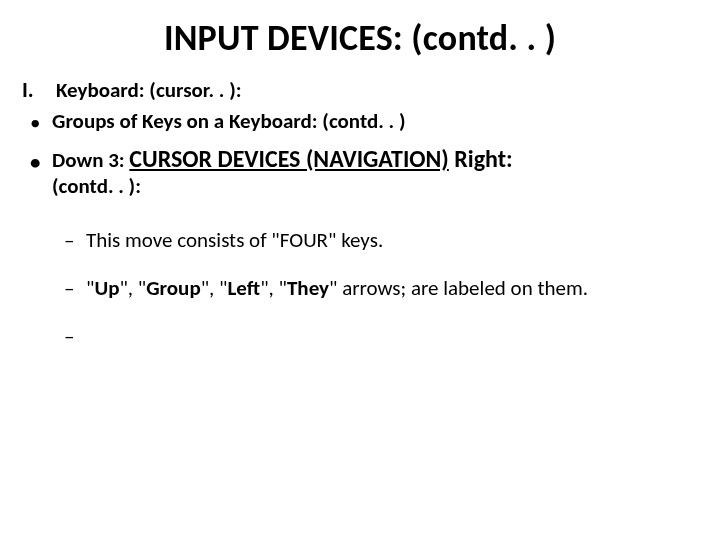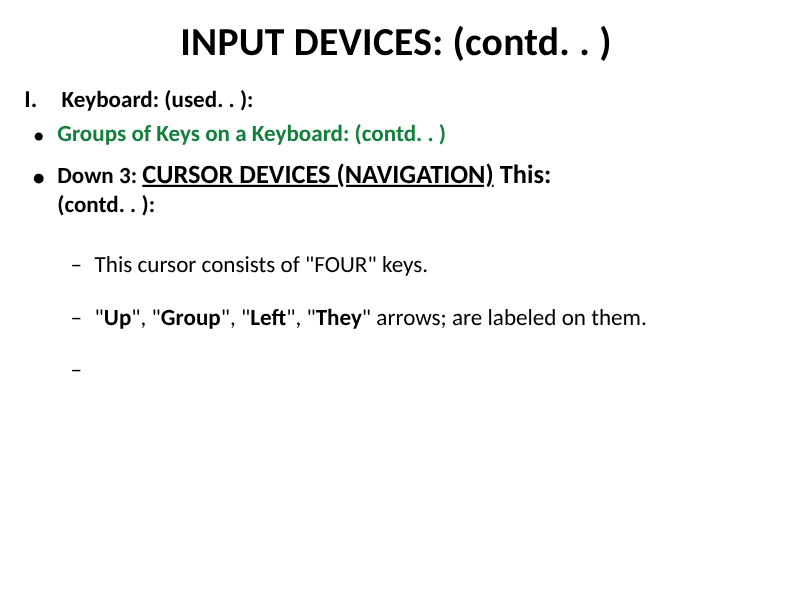--- a/index.html
+++ b/index.html
@@ -77,7 +77,7 @@
 
   <div class="row line">
     <span class="roman">I.</span>
-    <span class="bold">Keyboard: (used. . ):</span>
+    <span class="bold">Keyboard: (cursor. . ):</span>
   </div>
 
   <div class="bullet-lvl1 line">

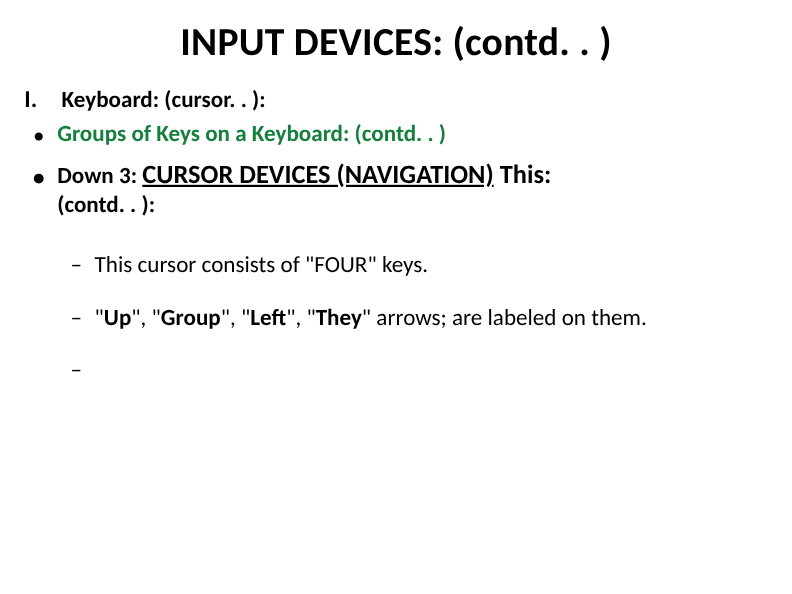--- a/index.html
+++ b/index.html
@@ -48,7 +48,7 @@
     position: relative;
     top: 2px;
   }
-  .red { color: #15803d; }
+  .red { color: #000000; }
   .grp3 {
     font-size: 24px;
     font-weight: 700;

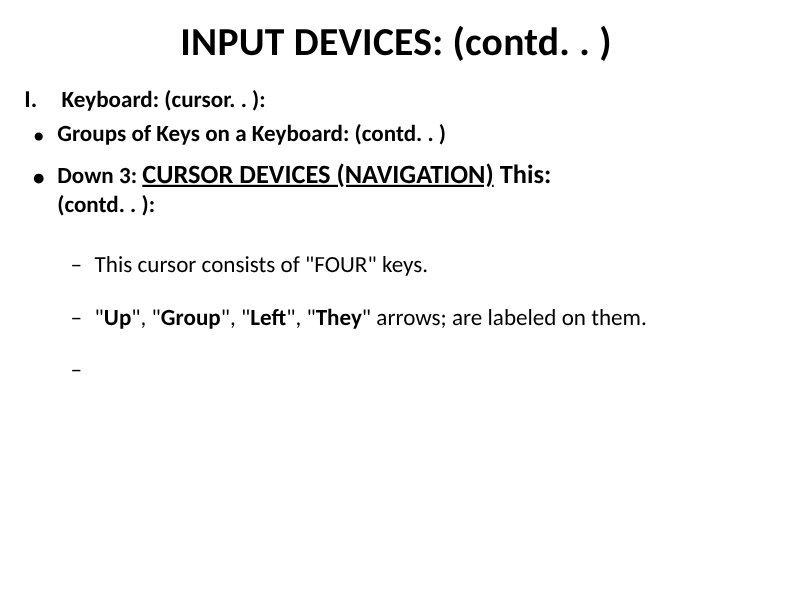--- a/index.html
+++ b/index.html
@@ -90,7 +90,7 @@
   <div class="bullet-lvl1">
     <span class="dot bold">•</span>
     <div>
-      <span class="bold" style="font-size:21px">Down 3:  </span><span class="grp3"><span class="u">CURSOR DEVICES (NAVIGATION)</span><span> This: </span></span><br>
+      <span class="bold" style="font-size:21px">Down 3:  </span><span class="grp3"><span class="u">CURSOR DEVICES (NAVIGATION)</span><span> Right: </span></span><br>
       <span class="bold" style="font-size:21px">(contd. . ):</span>
     </div>
   </div>

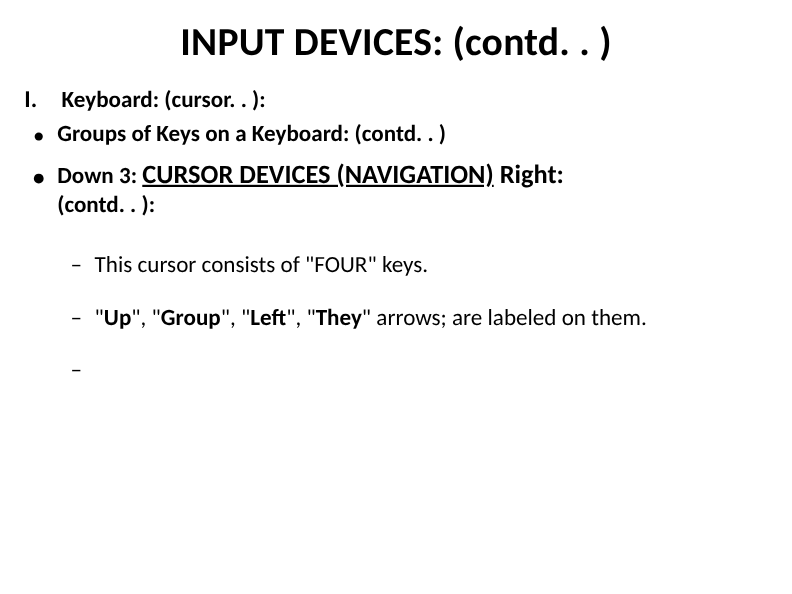--- a/index.html
+++ b/index.html
@@ -100,7 +100,7 @@
   <div class="dash-item">
     <span class="dash">–</span>
     <div>
-      <span>This cursor consists of </span><span>"FOUR"</span><span> keys.</span>
+      <span>This move consists of </span><span>"FOUR"</span><span> keys.</span>
     </div>
   </div>
 

